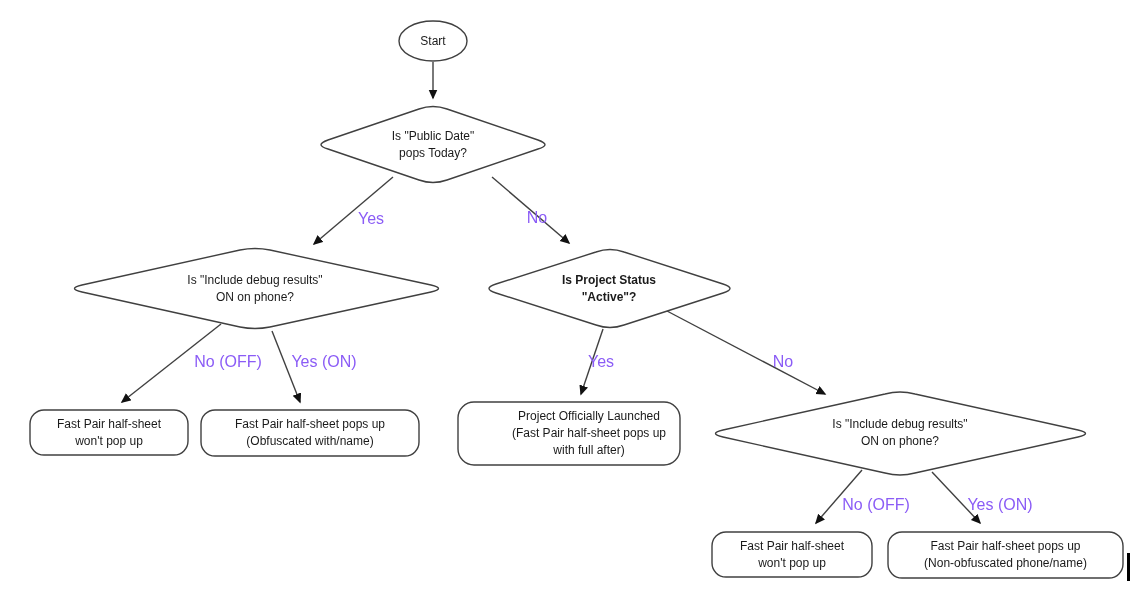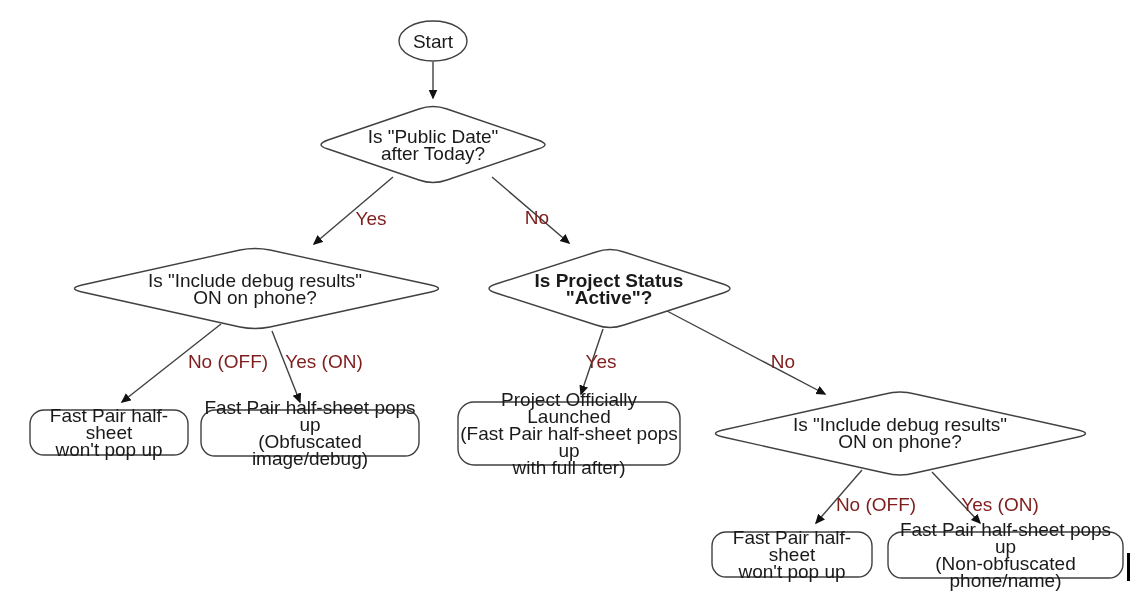--- a/index.html
+++ b/index.html
@@ -20,7 +20,7 @@
     align-items: center;
     justify-content: center;
     text-align: center;
-    font-size: 19px;
+    font-size: 12px;
     line-height: 17px;
     color: #1a1a1a;
     pointer-events: none;

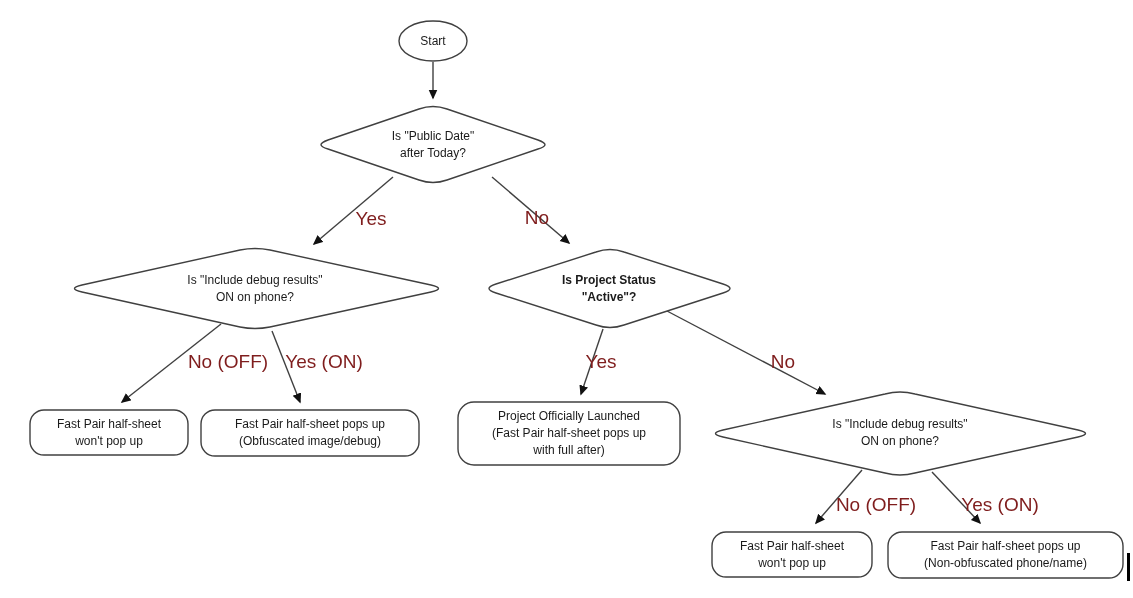--- a/index.html
+++ b/index.html
@@ -91,7 +91,7 @@
 
   <div class="node-label" style="left:333px; top:117px; width:200px; height:56px;">
     <div>Is "Public Date"</div>
-    <div>after Today?</div>
+    <div>pops Today?</div>
   </div>
 
   <div class="node-label" style="left:135px; top:261px; width:240px; height:56px;">

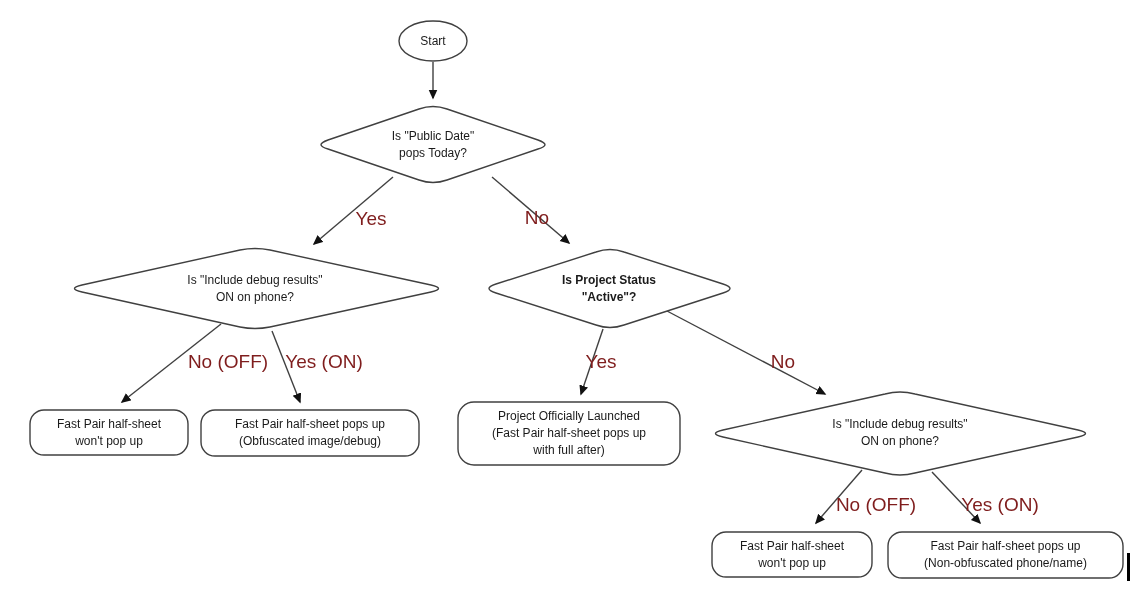--- a/index.html
+++ b/index.html
@@ -28,9 +28,9 @@
   .edge-label {
     position: absolute;
     transform: translate(-50%, -50%);
-    font-size: 19px;
+    font-size: 16px;
     white-space: nowrap;
-    color: #7f1d1d;
+    color: #8b5cf6;
     pointer-events: none;
   }
   .cursor-artifact {

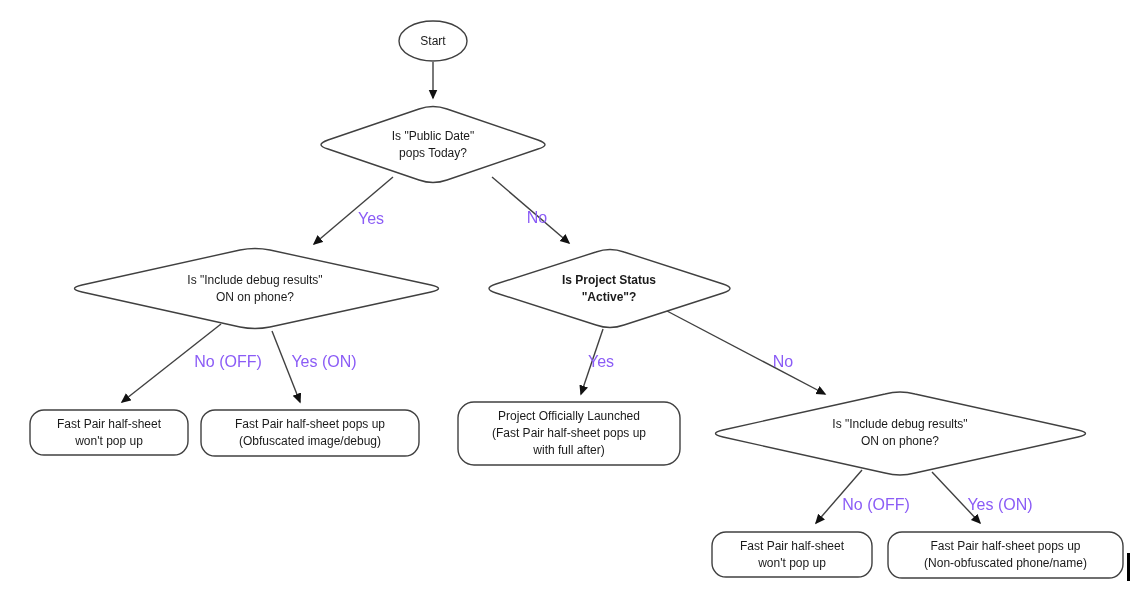--- a/index.html
+++ b/index.html
@@ -119,7 +119,7 @@
     <div>(Obfuscated image/debug)</div>
   </div>
 
-  <div class="node-label" style="left:458px; top:402px; width:222px; height:63px;">
+  <div class="node-label" style="left:458px; top:402px; width:222px; height:63px;padding-left:20px;">
     <div>Project Officially Launched</div>
     <div>(Fast Pair half-sheet pops up</div>
     <div>with full after)</div>

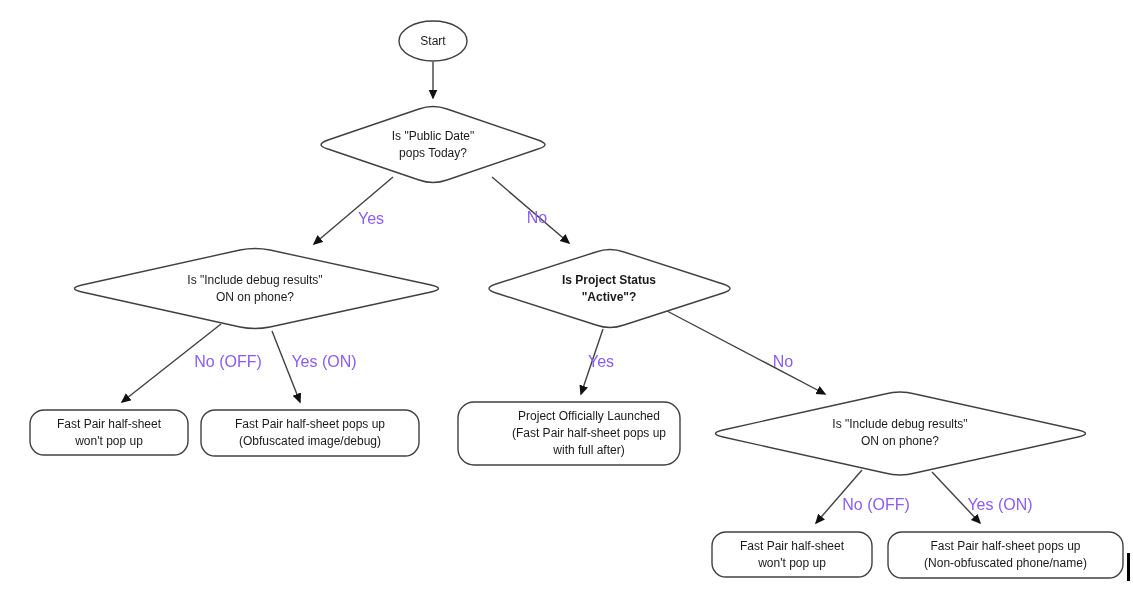--- a/index.html
+++ b/index.html
@@ -116,7 +116,7 @@
 
   <div class="node-label" style="left:201px; top:410px; width:218px; height:46px;">
     <div>Fast Pair half-sheet pops up</div>
-    <div>(Obfuscated image/debug)</div>
+    <div>(Obfuscated with/name)</div>
   </div>
 
   <div class="node-label" style="left:458px; top:402px; width:222px; height:63px;padding-left:20px;">

